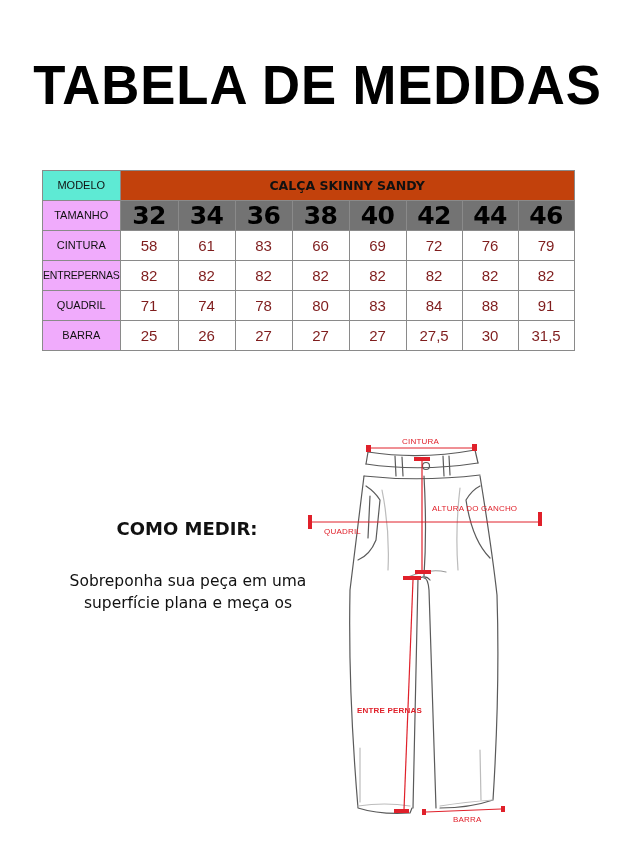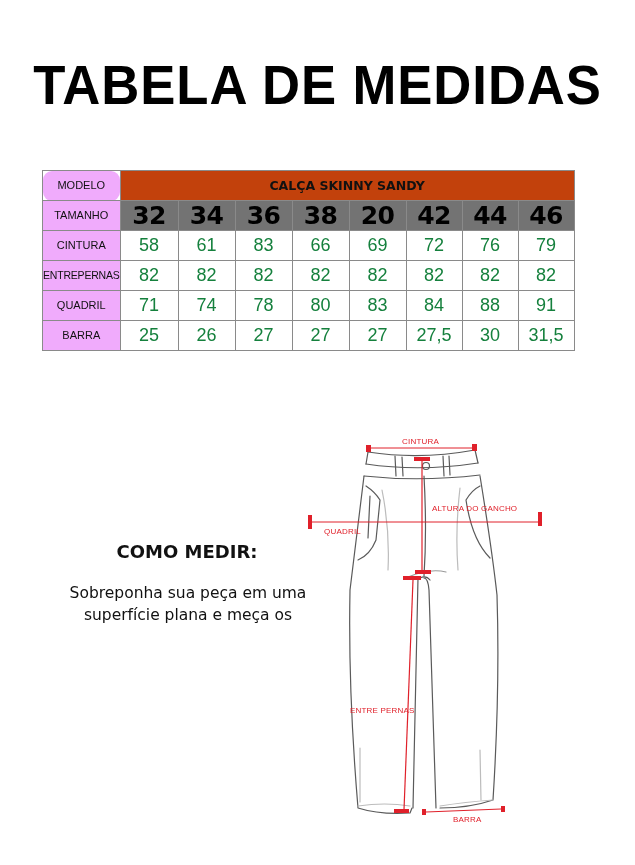--- a/index.html
+++ b/index.html
@@ -25,7 +25,7 @@
     background:#f0abfc; width:75px; font-size:11px; color:#111; line-height:13px;
     font-family:"Liberation Sans", sans-serif;
   }
-  td.lbl.modelo { background:#f0abfc;border-radius:9px; }
+  td.lbl.modelo { background:#5eead4; }
   td.model-name {
     background:#c2410c; font-weight:bold; font-size:12.5px; color:#111; text-align:left;
     padding-left:42px; font-family:"DejaVu Sans", sans-serif;

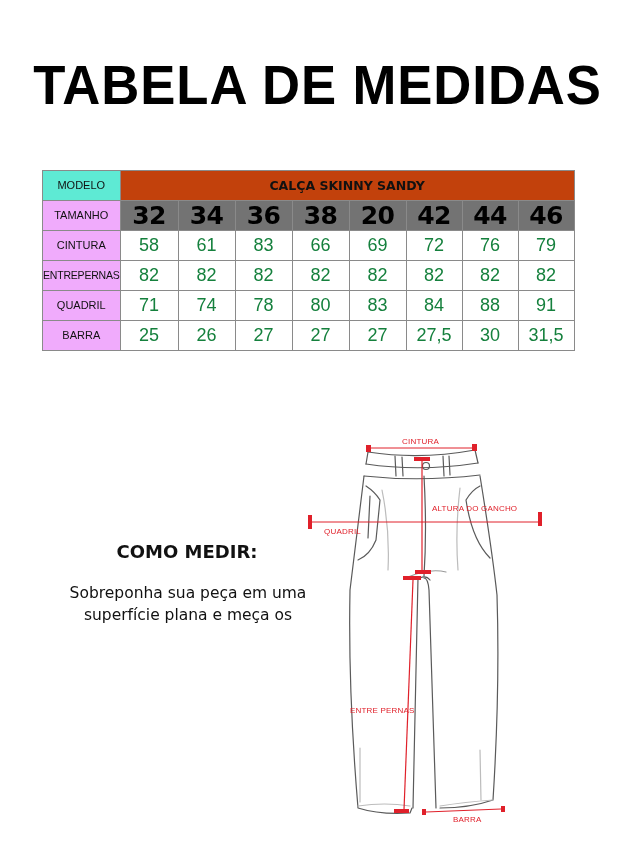--- a/index.html
+++ b/index.html
@@ -87,7 +87,7 @@
     <td class="size">34</td>
     <td class="size">36</td>
     <td class="size">38</td>
-    <td class="size">20</td>
+    <td class="size">40</td>
     <td class="size">42</td>
     <td class="size">44</td>
     <td class="size">46</td>

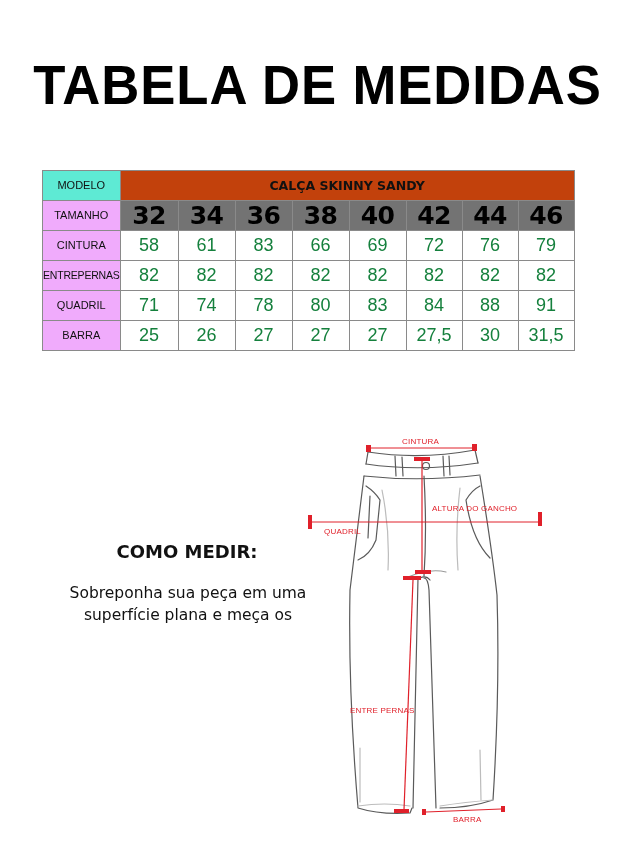--- a/index.html
+++ b/index.html
@@ -35,7 +35,7 @@
     font-family:"DejaVu Sans", sans-serif; letter-spacing:-0.5px;
   }
   td.val {
-    background:#fff; font-size:18px; color:#15803d;
+    background:#fff; font-size:15px; color:#7f1d1d;
     font-family:"Liberation Sans", sans-serif;
     margin-top:25px;
   }

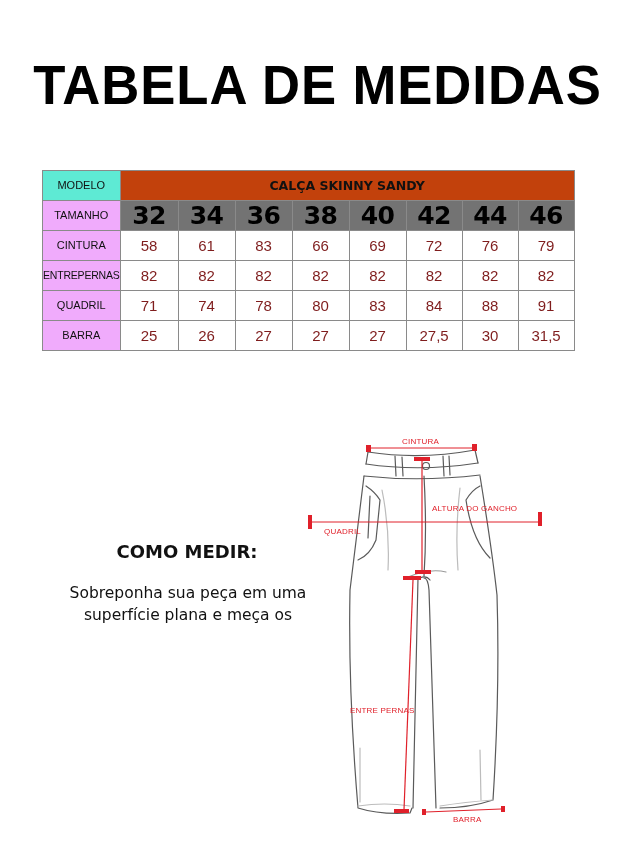--- a/index.html
+++ b/index.html
@@ -45,7 +45,7 @@
 
   .howto-title {
     position:absolute; left:92px; top:518px; width:190px; text-align:center;
-    font-family:"DejaVu Sans", sans-serif; font-weight:bold; font-size:18px; color:#111;margin-top:23px;
+    font-family:"DejaVu Sans", sans-serif; font-weight:bold; font-size:18px; color:#111;
   }
   .howto-text {
     position:absolute; left:48px; top:570px; width:280px; text-align:center;

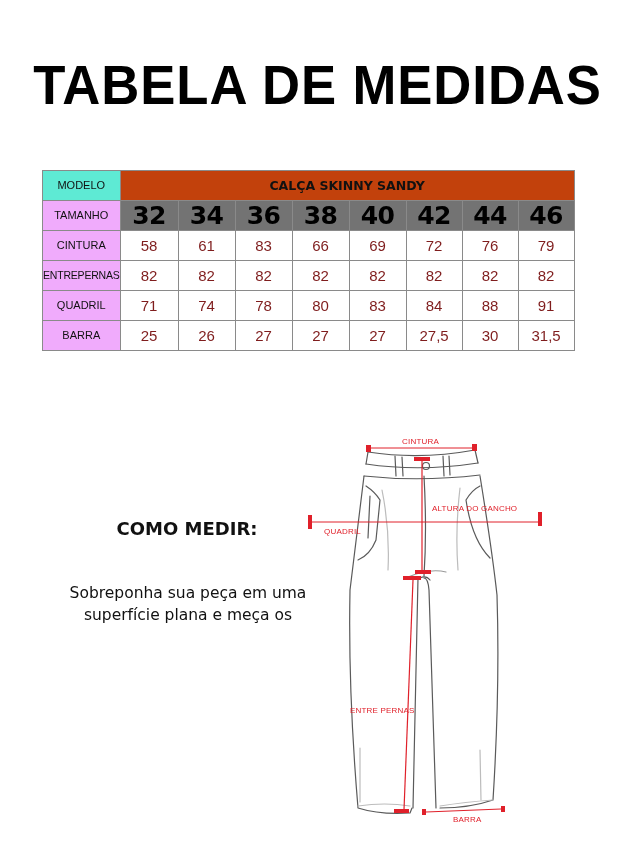--- a/index.html
+++ b/index.html
@@ -49,7 +49,7 @@
   }
   .howto-text {
     position:absolute; left:48px; top:570px; width:280px; text-align:center;
-    font-family:"DejaVu Sans", sans-serif; font-size:15.5px; line-height:22px; color:#111;margin-top:12px;
+    font-family:"DejaVu Sans", sans-serif; font-size:15.5px; line-height:22px; color:#111;
   }
 
   .diagram { position:absolute; left:300px; top:430px; width:260px; height:420px; }

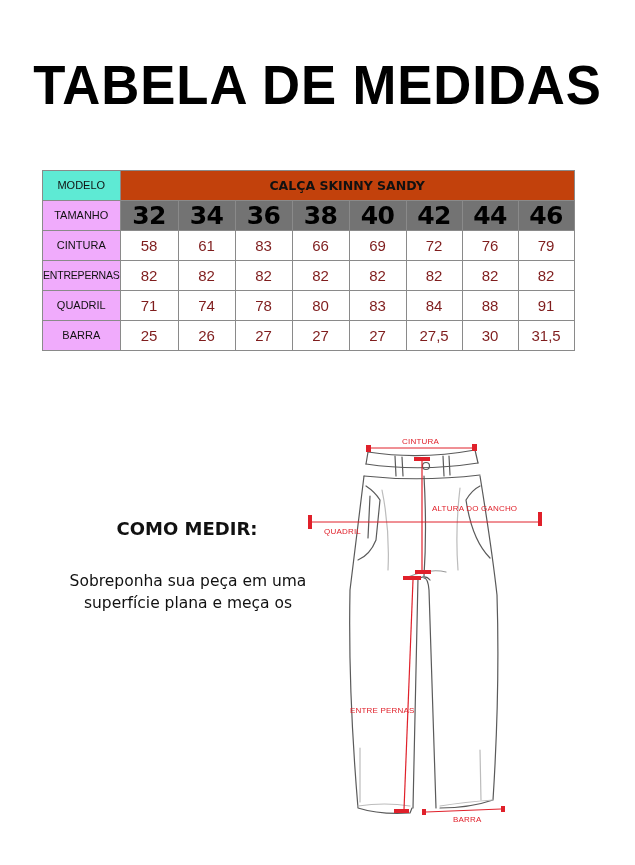--- a/index.html
+++ b/index.html
@@ -209,7 +209,7 @@
   <span class="dlabel" style="left:102px;top:7px;">CINTURA</span>
   <span class="dlabel" style="left:132px;top:74px;">ALTURA DO GANCHO</span>
   <span class="dlabel" style="left:24px;top:97px;">QUADRIL</span>
-  <span class="dlabel" style="left:50px;top:276px;">ENTRE PERNAS</span>
+  <span class="dlabel" style="left:57px;top:276px;font-weight:bold;">ENTRE PERNAS</span>
   <span class="dlabel" style="left:153px;top:385px;">BARRA</span>
 </div>
 

